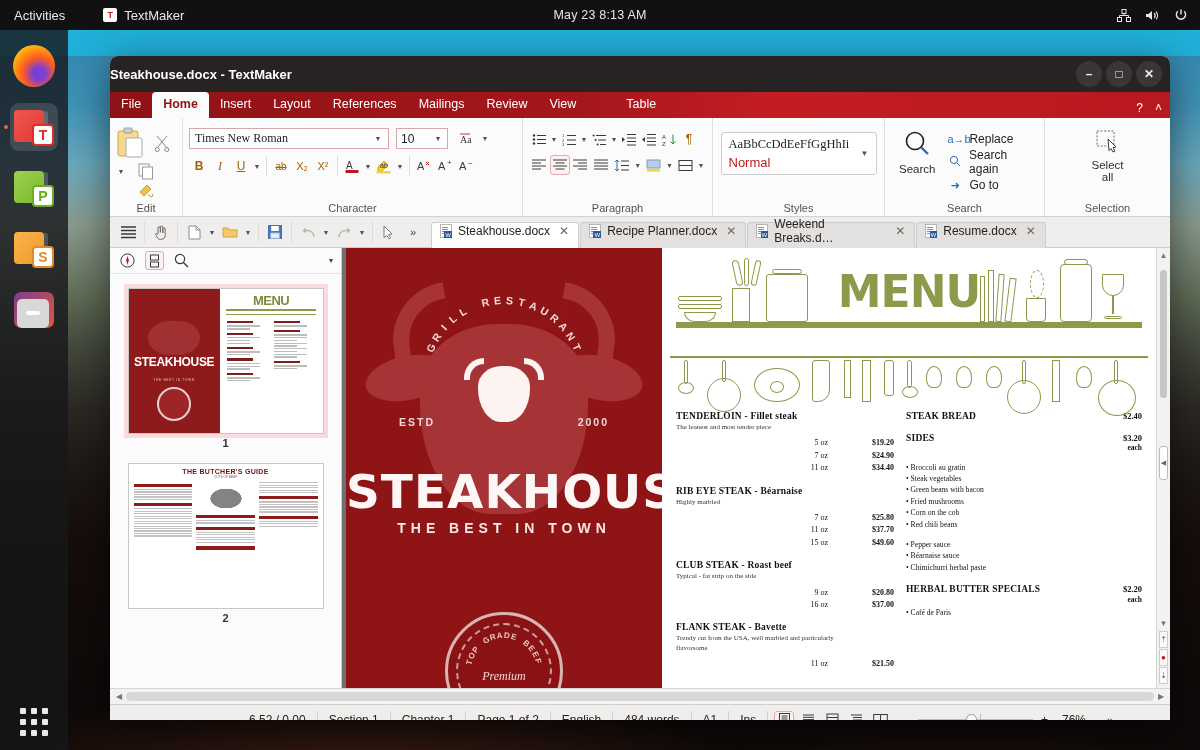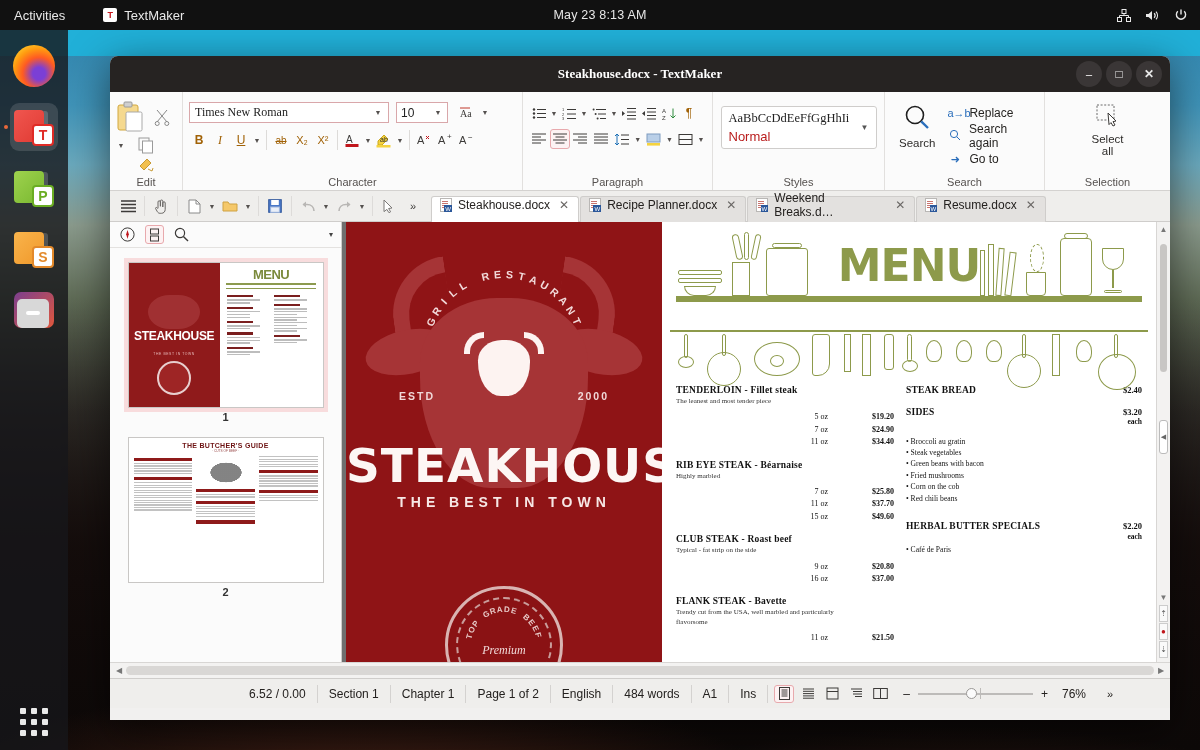--- a/index.html
+++ b/index.html
@@ -109,8 +109,8 @@
   }
   #titlebar {
     height: 36px; background: #262322; color: #ffffff;
-    display: flex; align-items: center; justify-content: center; position: relative;
-    font-size: 13px; font-weight: bold; font-family: Liberation Serif, serif;
+    display: flex; align-items: center; position: relative;
+    font-size: 13px; font-weight: bold;
   }
   #titlebar .wbtns { position: absolute; right: 8px; display: flex; gap: 4px; }
   .wbtn {

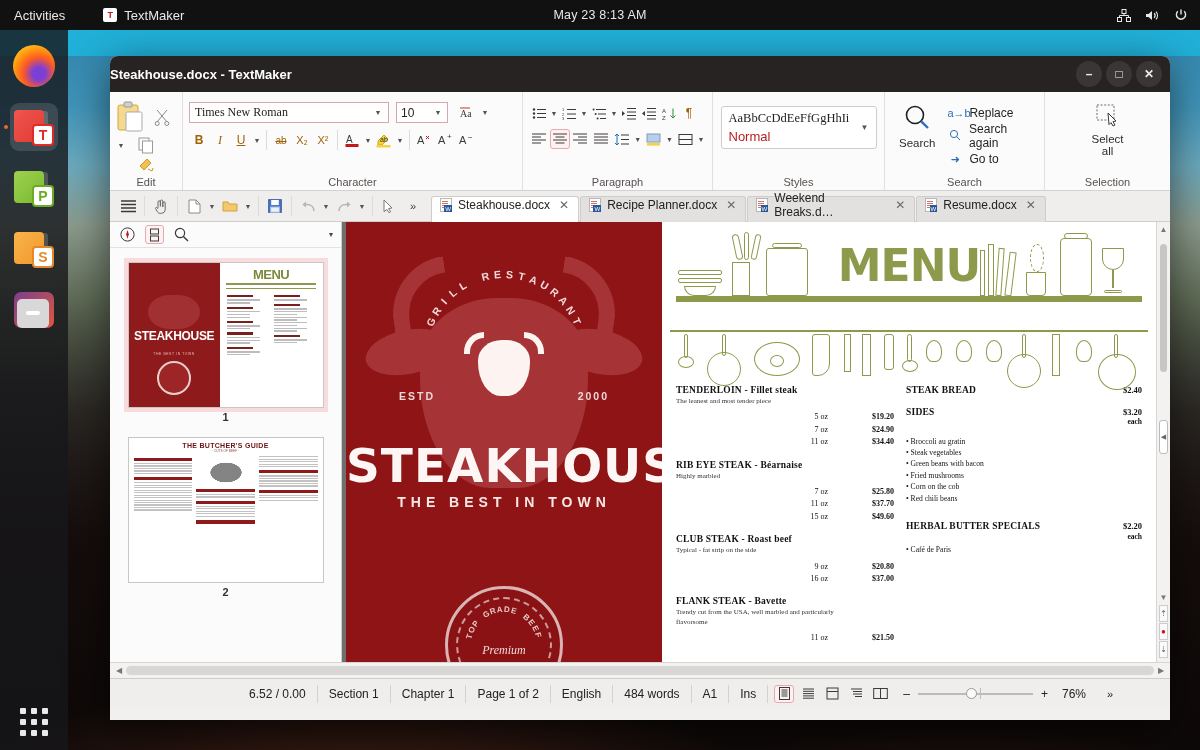--- a/index.html
+++ b/index.html
@@ -436,6 +436,22 @@
     </div>
   </div>
 
+  <div id="tabstrip">
+    <div class="grad"></div>
+    <div class="rtab">File</div>
+    <div class="rtab sel">Home</div>
+    <div class="rtab">Insert</div>
+    <div class="rtab">Layout</div>
+    <div class="rtab">References</div>
+    <div class="rtab">Mailings</div>
+    <div class="rtab">Review</div>
+    <div class="rtab">View</div>
+    <div class="rtab ctx">Table</div>
+    <div class="right">
+      <span>?</span>
+      <span>˄</span>
+    </div>
+  </div>
 
   <div id="ribbon">
 

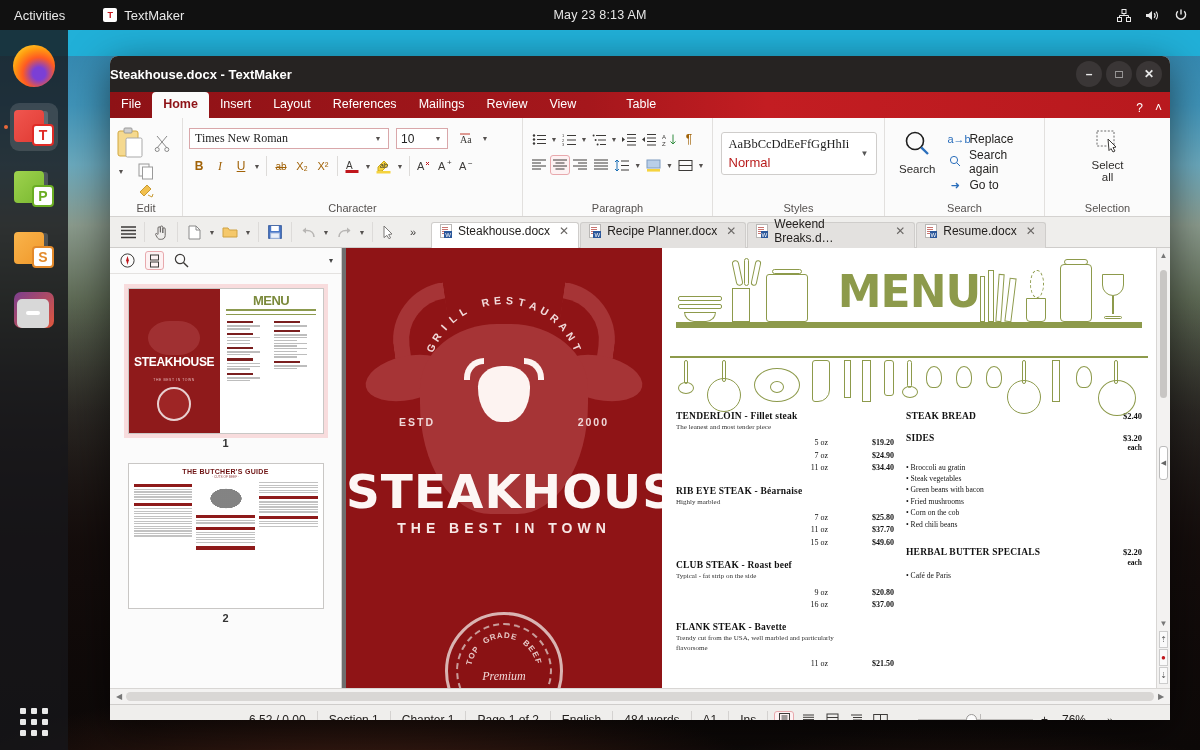--- a/index.html
+++ b/index.html
@@ -1154,6 +1154,11 @@
                 <li>Red chili beans</li>
               </ul>
               <div class="bgap"></div>
+              <ul class="blist">
+                <li>Pepper sauce</li>
+                <li>Béarnaise sauce</li>
+                <li>Chimichurri herbal paste</li>
+              </ul>
 
               <div class="r-head">
                 <span class="t">HERBAL BUTTER SPECIALS</span>

